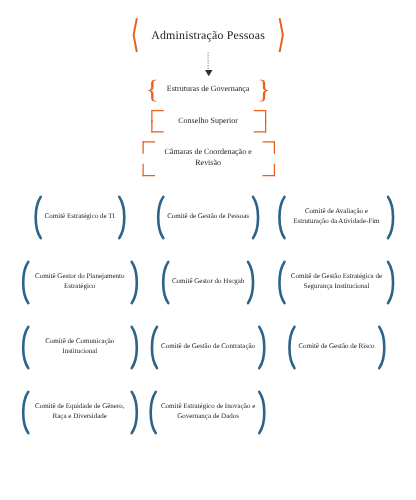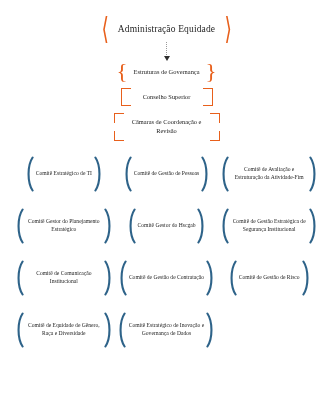--- a/index.html
+++ b/index.html
@@ -170,7 +170,7 @@
 
   <div class="header-row">
     <span class="chev">⟨</span>
-    <span class="header-title">Administração Equidade</span>
+    <span class="header-title">Administração Pessoas</span>
     <span class="chev">⟩</span>
   </div>
 

